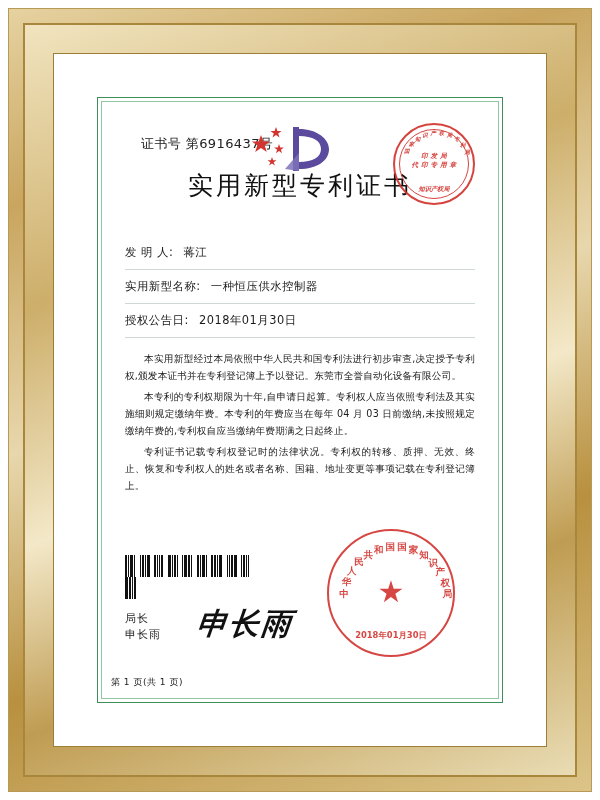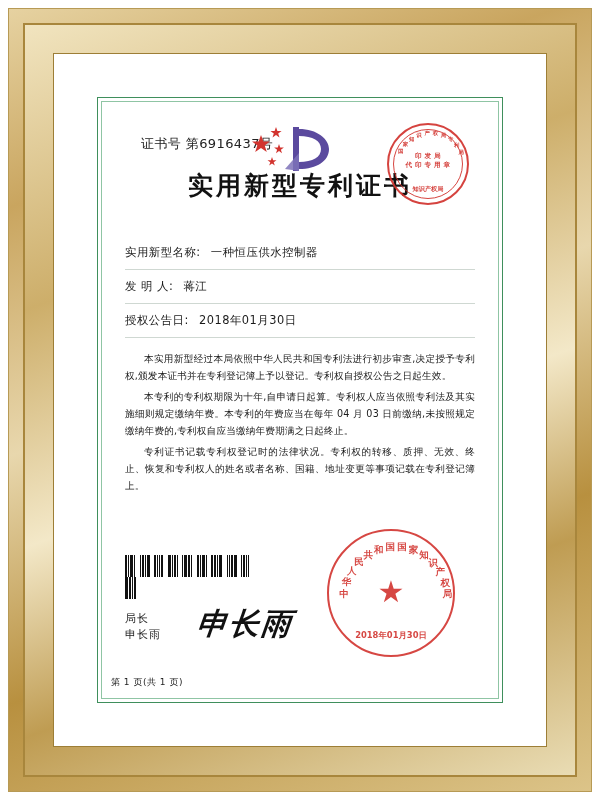--- a/index.html
+++ b/index.html
@@ -119,7 +119,7 @@
   
   .seal-top {
     position: absolute;
-    right: 20px;
+    right: 14px;
     top: 14px;
     width: 78px;
     height: 78px;
@@ -127,6 +127,7 @@
     border: 2px solid #d2342f;
     color: #d2342f;
     opacity: .92;
+    font-style: italic;
   }
   .seal-top .ring {
     position: absolute;

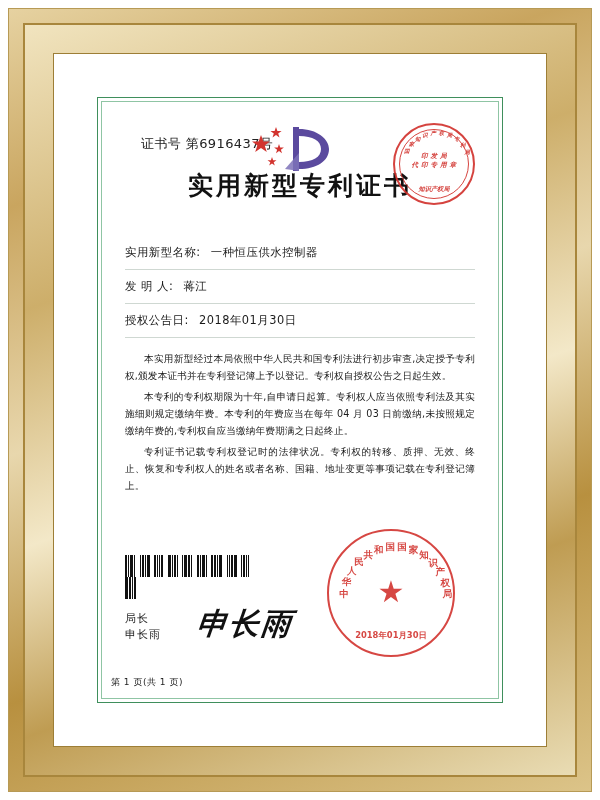--- a/index.html
+++ b/index.html
@@ -172,7 +172,7 @@
   .main-title {
     text-align: center;
     font-family: "DejaVu Serif", "Liberation Serif", serif;
-    font-weight: bold;
+    font-weight: normal;
     font-size: 25px;
     letter-spacing: 3px;
     color: #111;

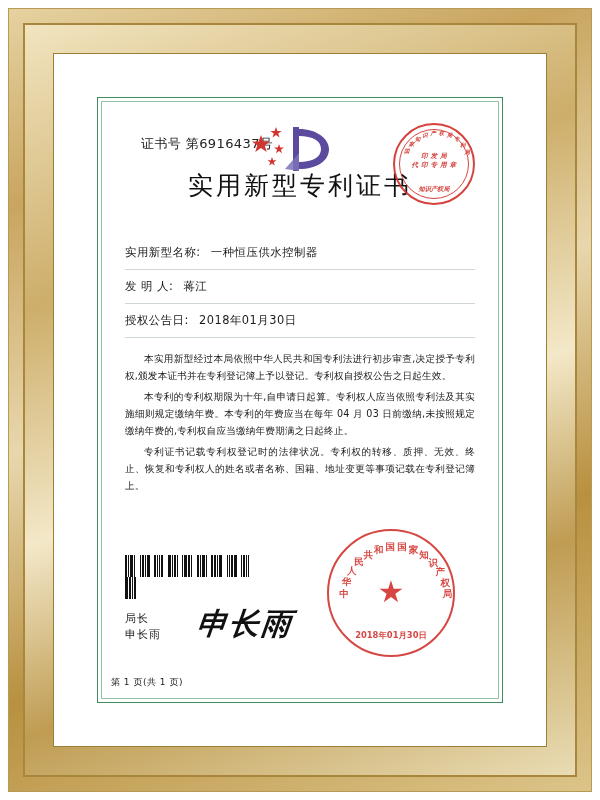--- a/index.html
+++ b/index.html
@@ -364,12 +364,12 @@
 
             <div class="fields">
               <div class="field-row">
+                <span class="k">发 明 人:</span>
+                <span class="v">蒋江</span>
+              </div>
+              <div class="field-row">
                 <span class="k">实用新型名称:</span>
                 <span class="v">一种恒压供水控制器</span>
-              </div>
-              <div class="field-row">
-                <span class="k">发 明 人:</span>
-                <span class="v">蒋江</span>
               </div>
               <div class="field-row">
                 <span class="k">授权公告日:</span>

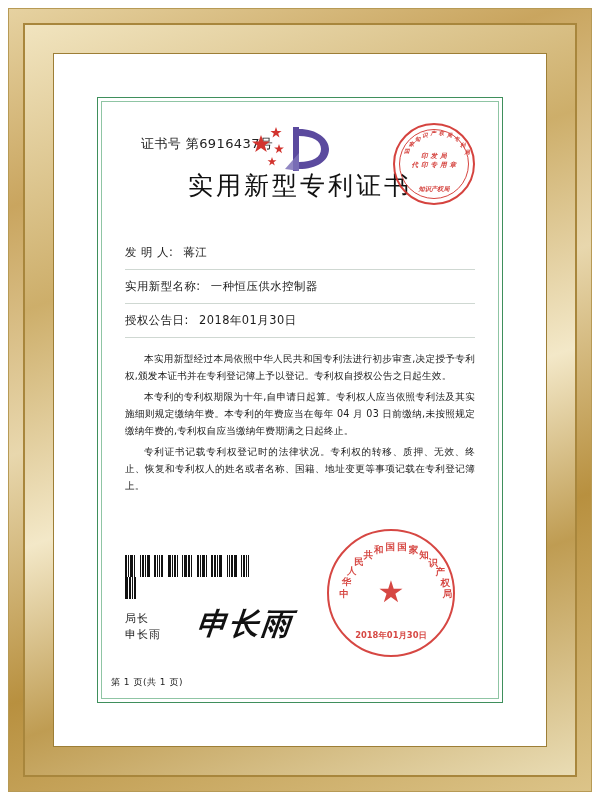--- a/index.html
+++ b/index.html
@@ -378,7 +378,7 @@
             </div>
 
             <div class="body-text">
-              <p>本实用新型经过本局依照中华人民共和国专利法进行初步审查,决定授予专利权,颁发本证书并在专利登记簿上予以登记。专利权自授权公告之日起生效。</p>
+              <p>本实用新型经过本局依照中华人民共和国专利法进行初步审查,决定授予专利权,颁发本证书并在专利登记簿上予以登记。东莞市全誉自动化设备有限公司。</p>
               <p>本专利的专利权期限为十年,自申请日起算。专利权人应当依照专利法及其实施细则规定缴纳年费。本专利的年费应当在每年 04 月 03 日前缴纳,未按照规定缴纳年费的,专利权自应当缴纳年费期满之日起终止。</p>
               <p>专利证书记载专利权登记时的法律状况。专利权的转移、质押、无效、终止、恢复和专利权人的姓名或者名称、国籍、地址变更等事项记载在专利登记簿上。</p>
             </div>

